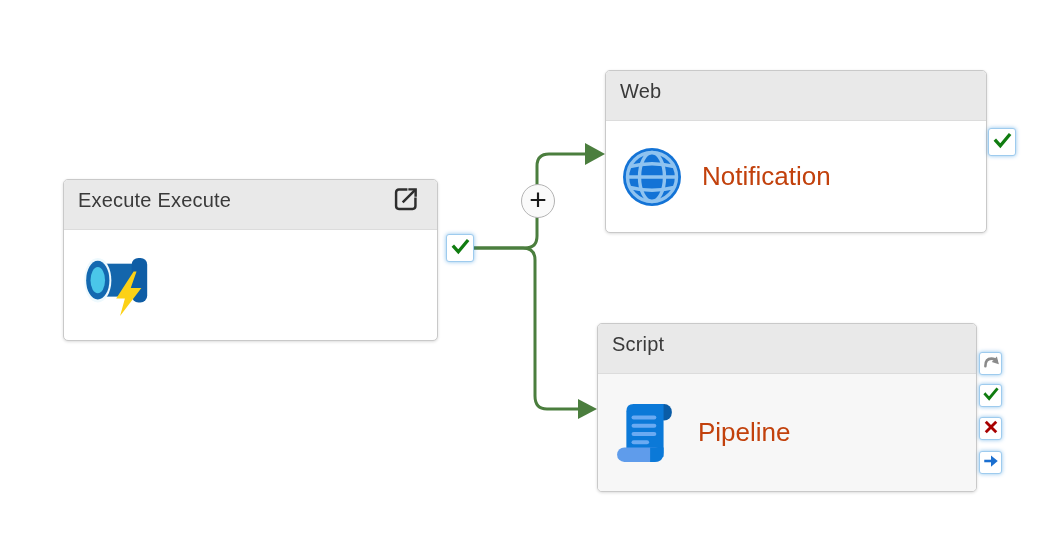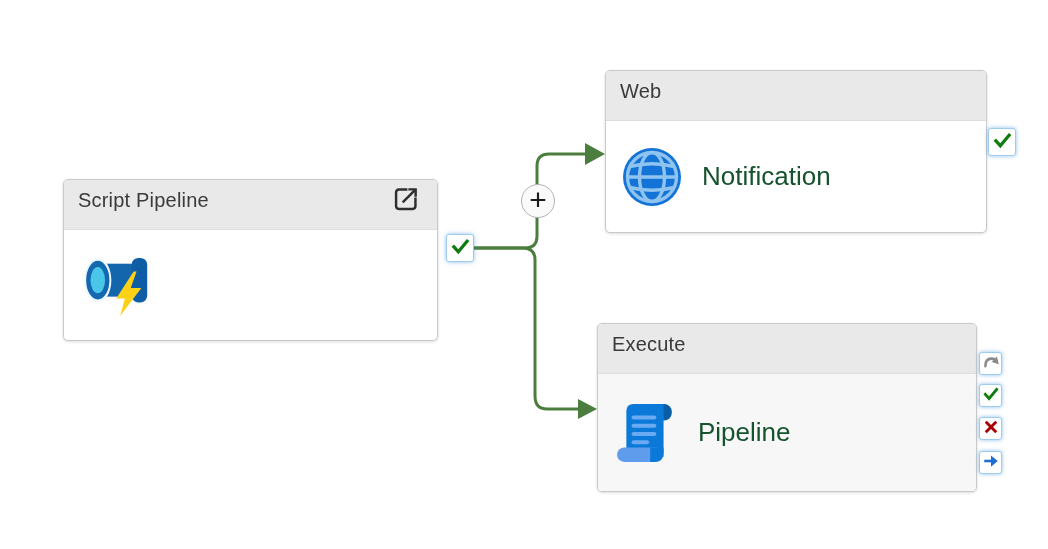--- a/index.html
+++ b/index.html
@@ -42,7 +42,7 @@
     flex: 1;
     display: flex; align-items: center;
     padding: 0 16px;
-    font-size: 26px; color: #14532d;
+    font-size: 26px; color: #c2410c;
     font-weight: 300;
     border-radius: 0 0 4px 4px;
   }

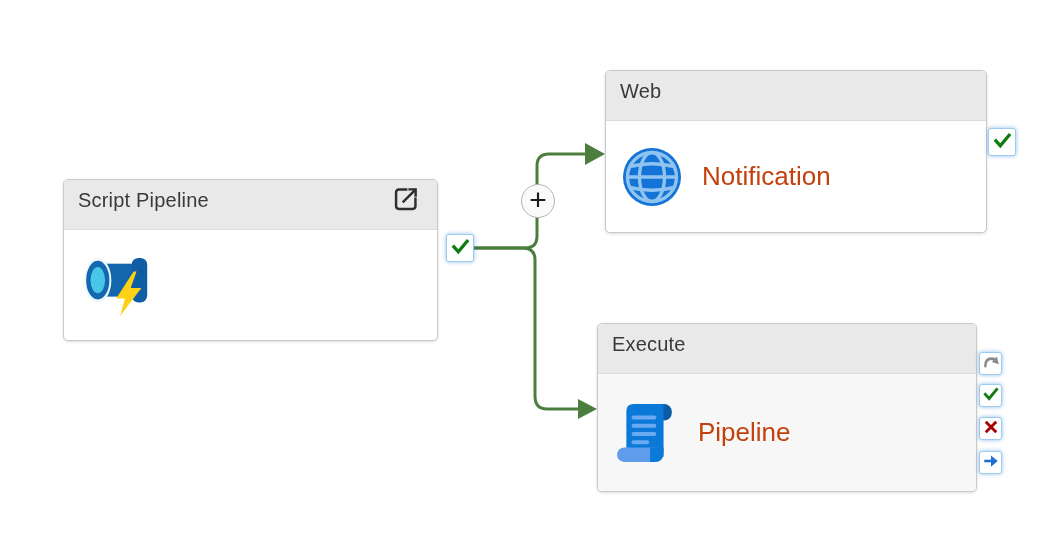--- a/index.html
+++ b/index.html
@@ -107,7 +107,7 @@
 
   <div class="node" id="node-execute-pipeline">
     <div class="node-header">
-      <span>Script Pipeline</span>
+      <span>Execute Execute</span>
       <button class="header-action-btn">
         <span>
           <svg width="34" height="34" viewBox="0 0 36 36" fill="none">

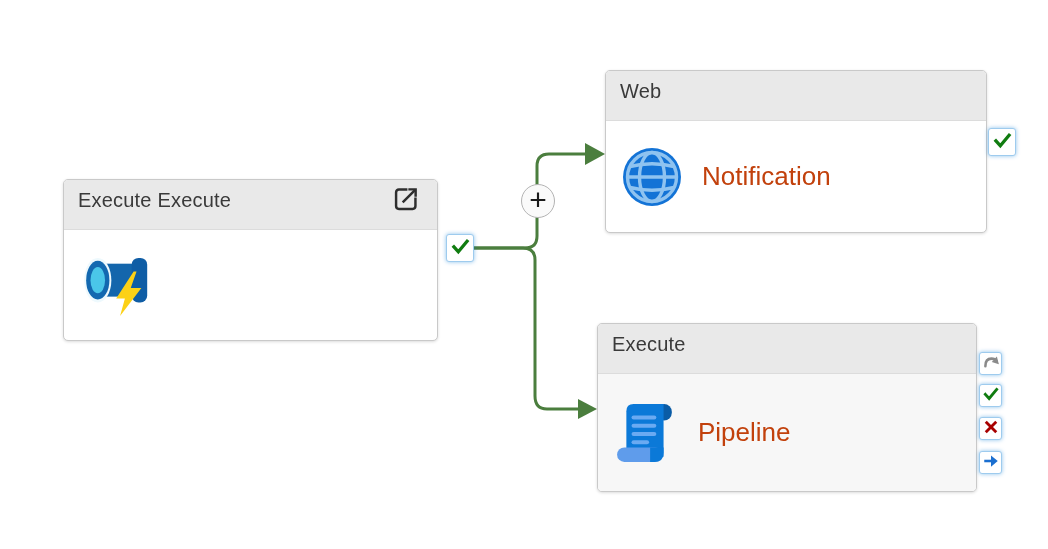--- a/index.html
+++ b/index.html
@@ -155,7 +155,7 @@
 
   <div class="node" id="node-script">
     <div class="node-header">
-      <span>Execute</span>
+      <span>Script</span>
     </div>
     <div class="node-body">
       <span class="activity-icon">

